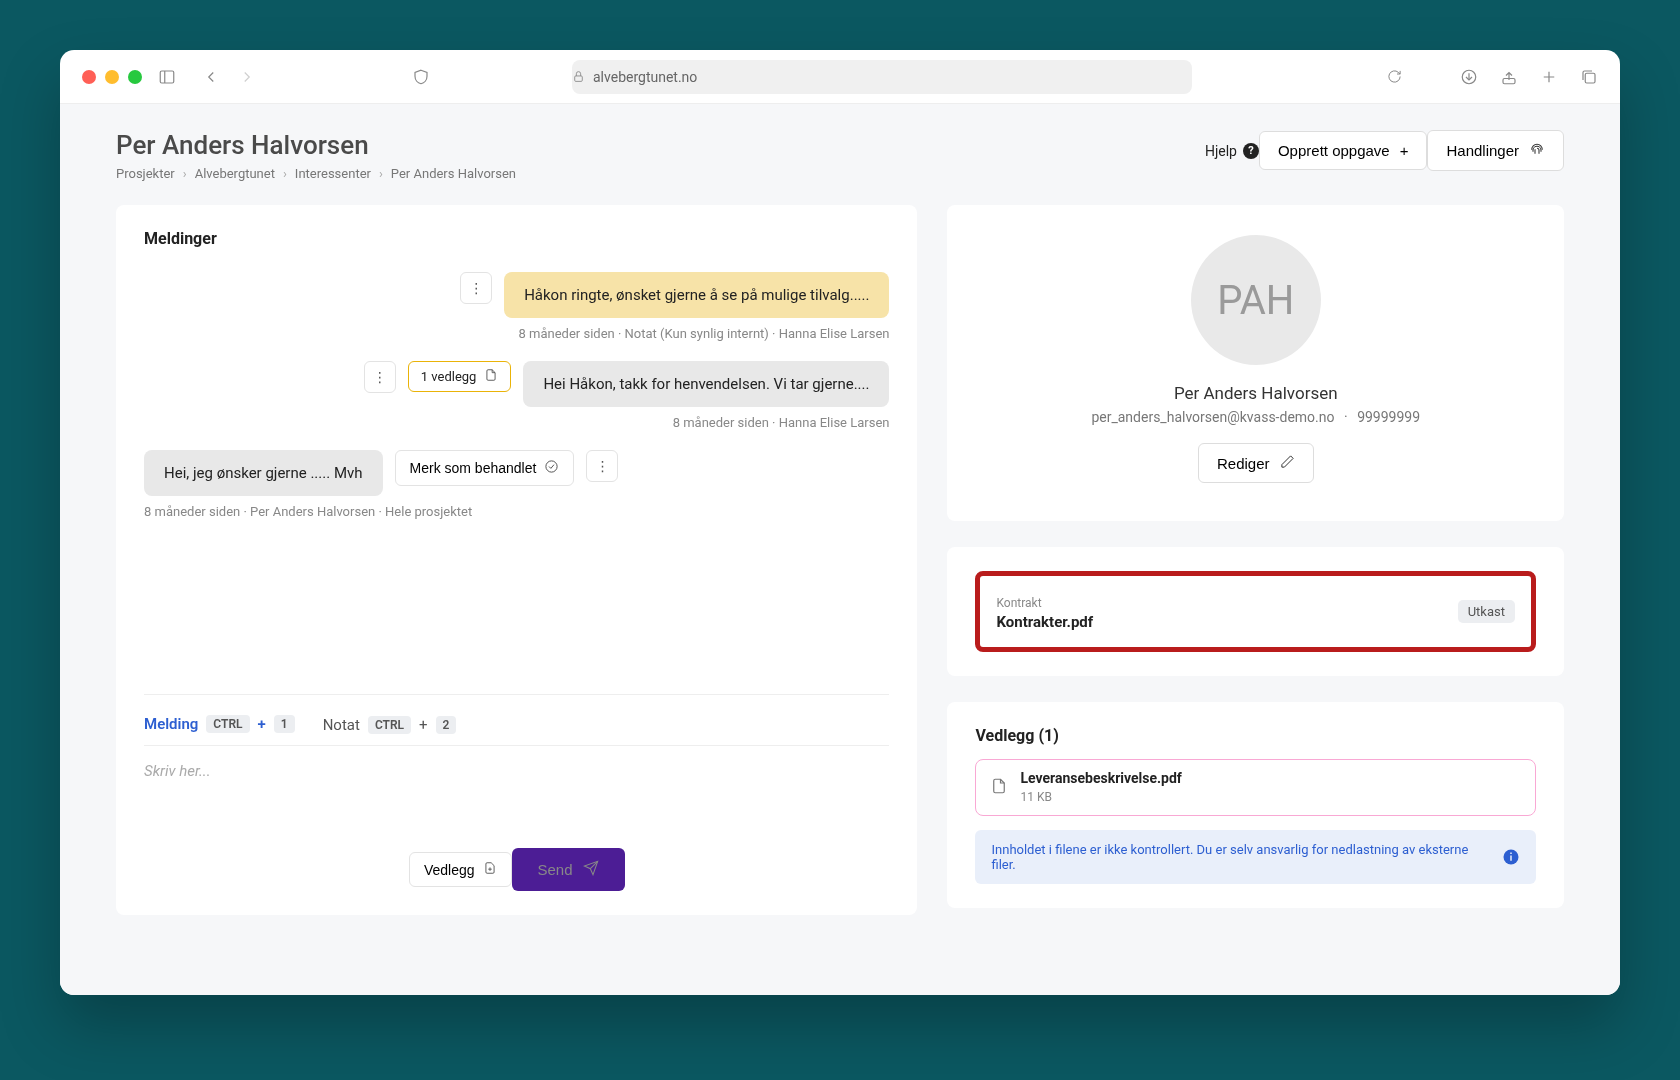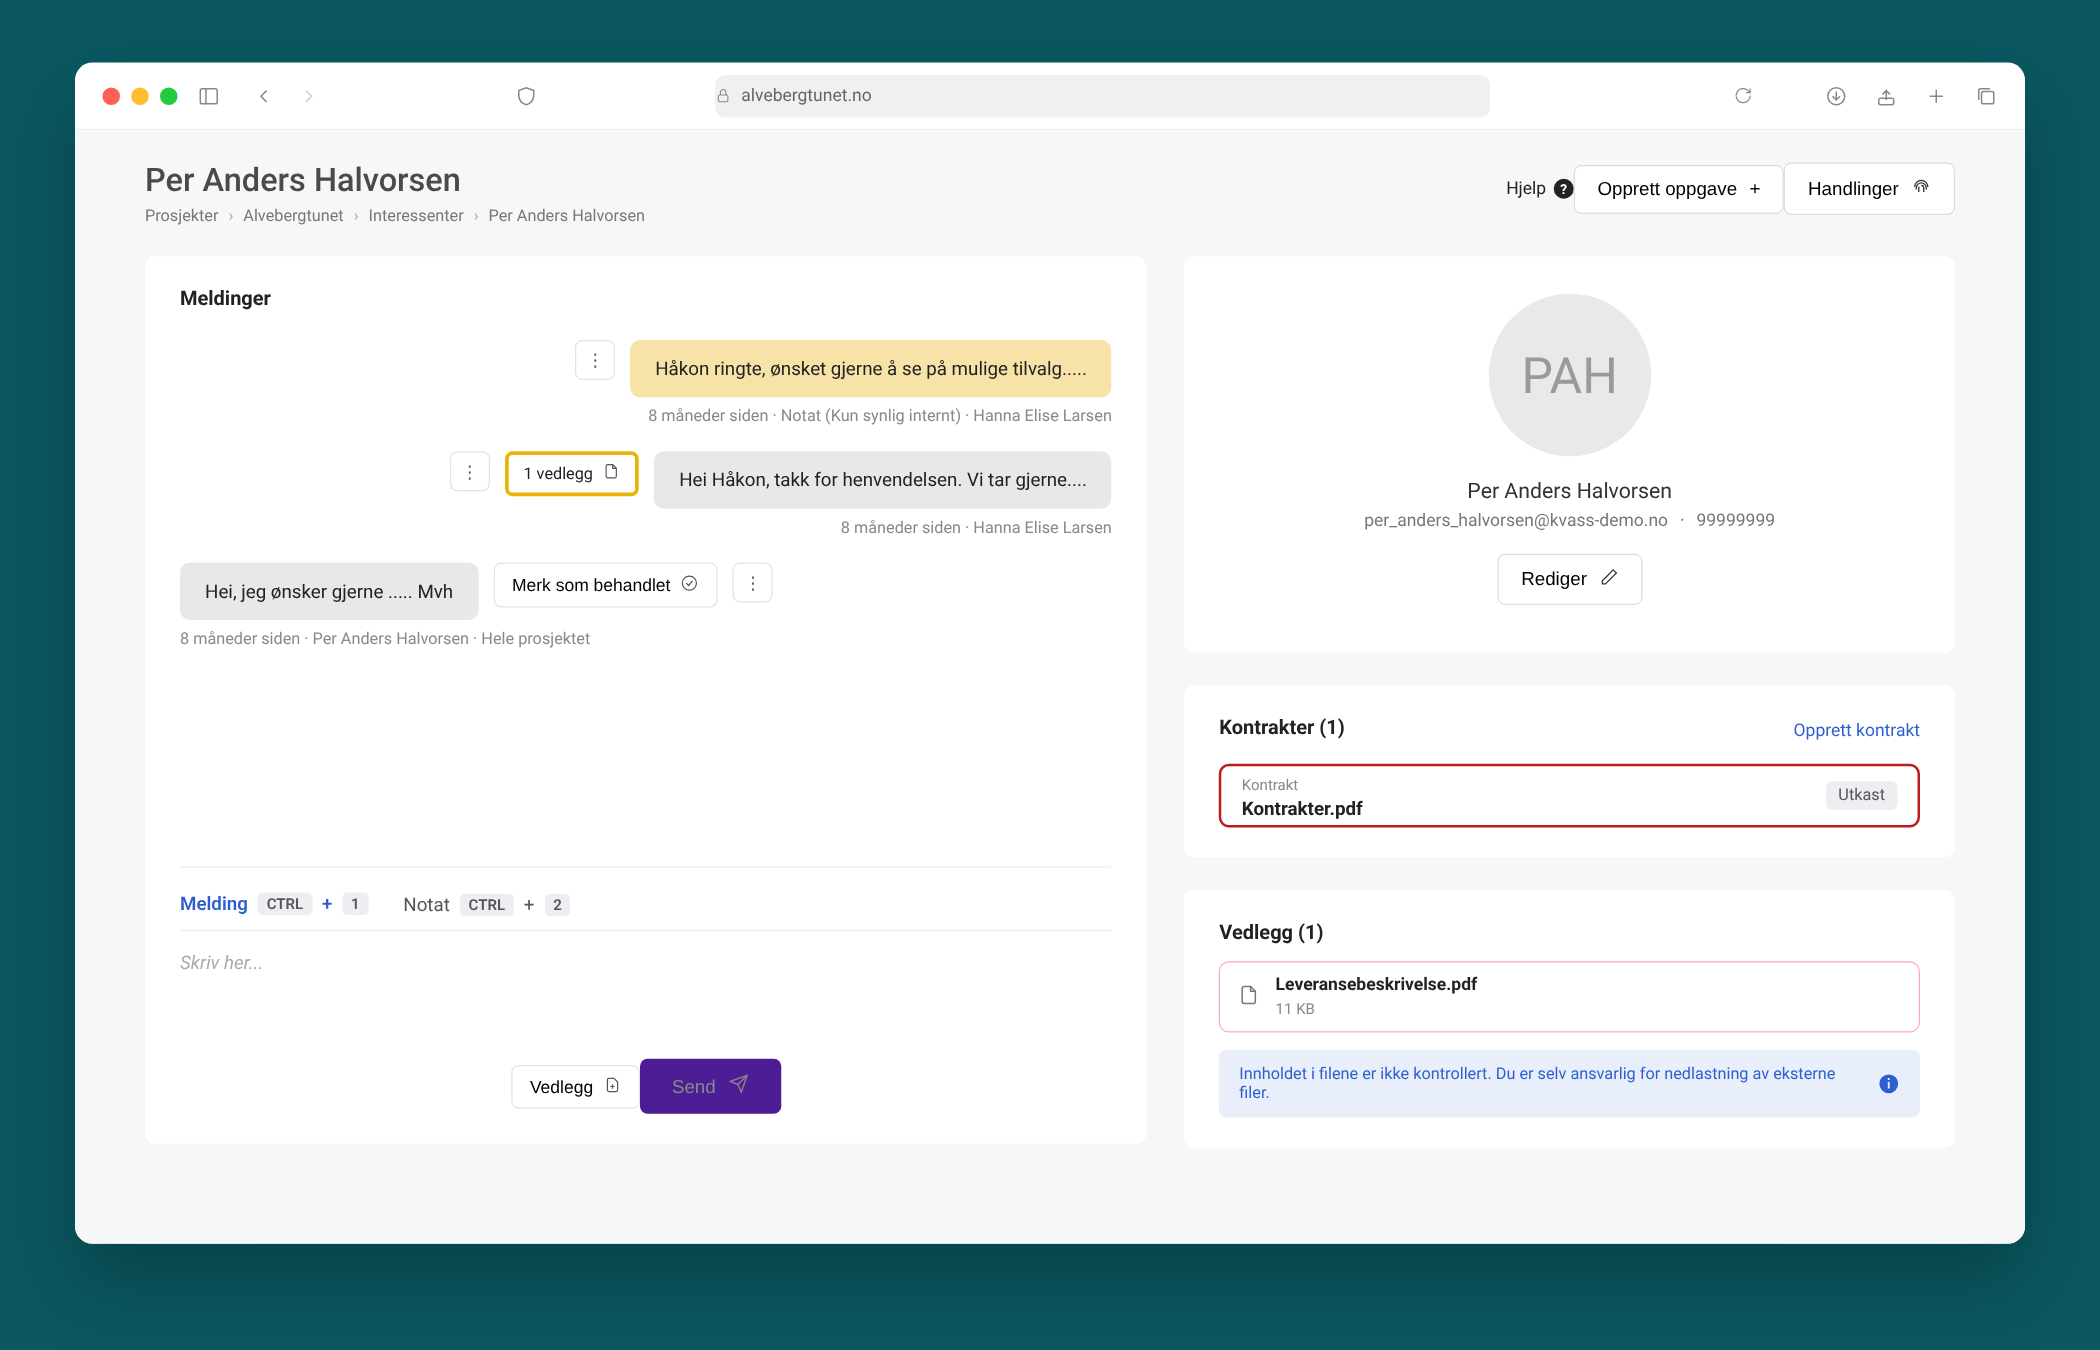--- a/index.html
+++ b/index.html
@@ -111,7 +111,7 @@
     cursor:pointer; font-size:14px; color:#555;
   }
   .attach-pill {
-    border:3px solid #eab308; border-radius:6px; padding:6px 12px;
+    border:1px solid #eab308; border-radius:6px; padding:6px 12px;
     font-size:13px; display:flex; align-items:center; gap:8px; background:#fff;
   }
   .meta { font-size:13px; color:#888; margin-bottom:20px;}

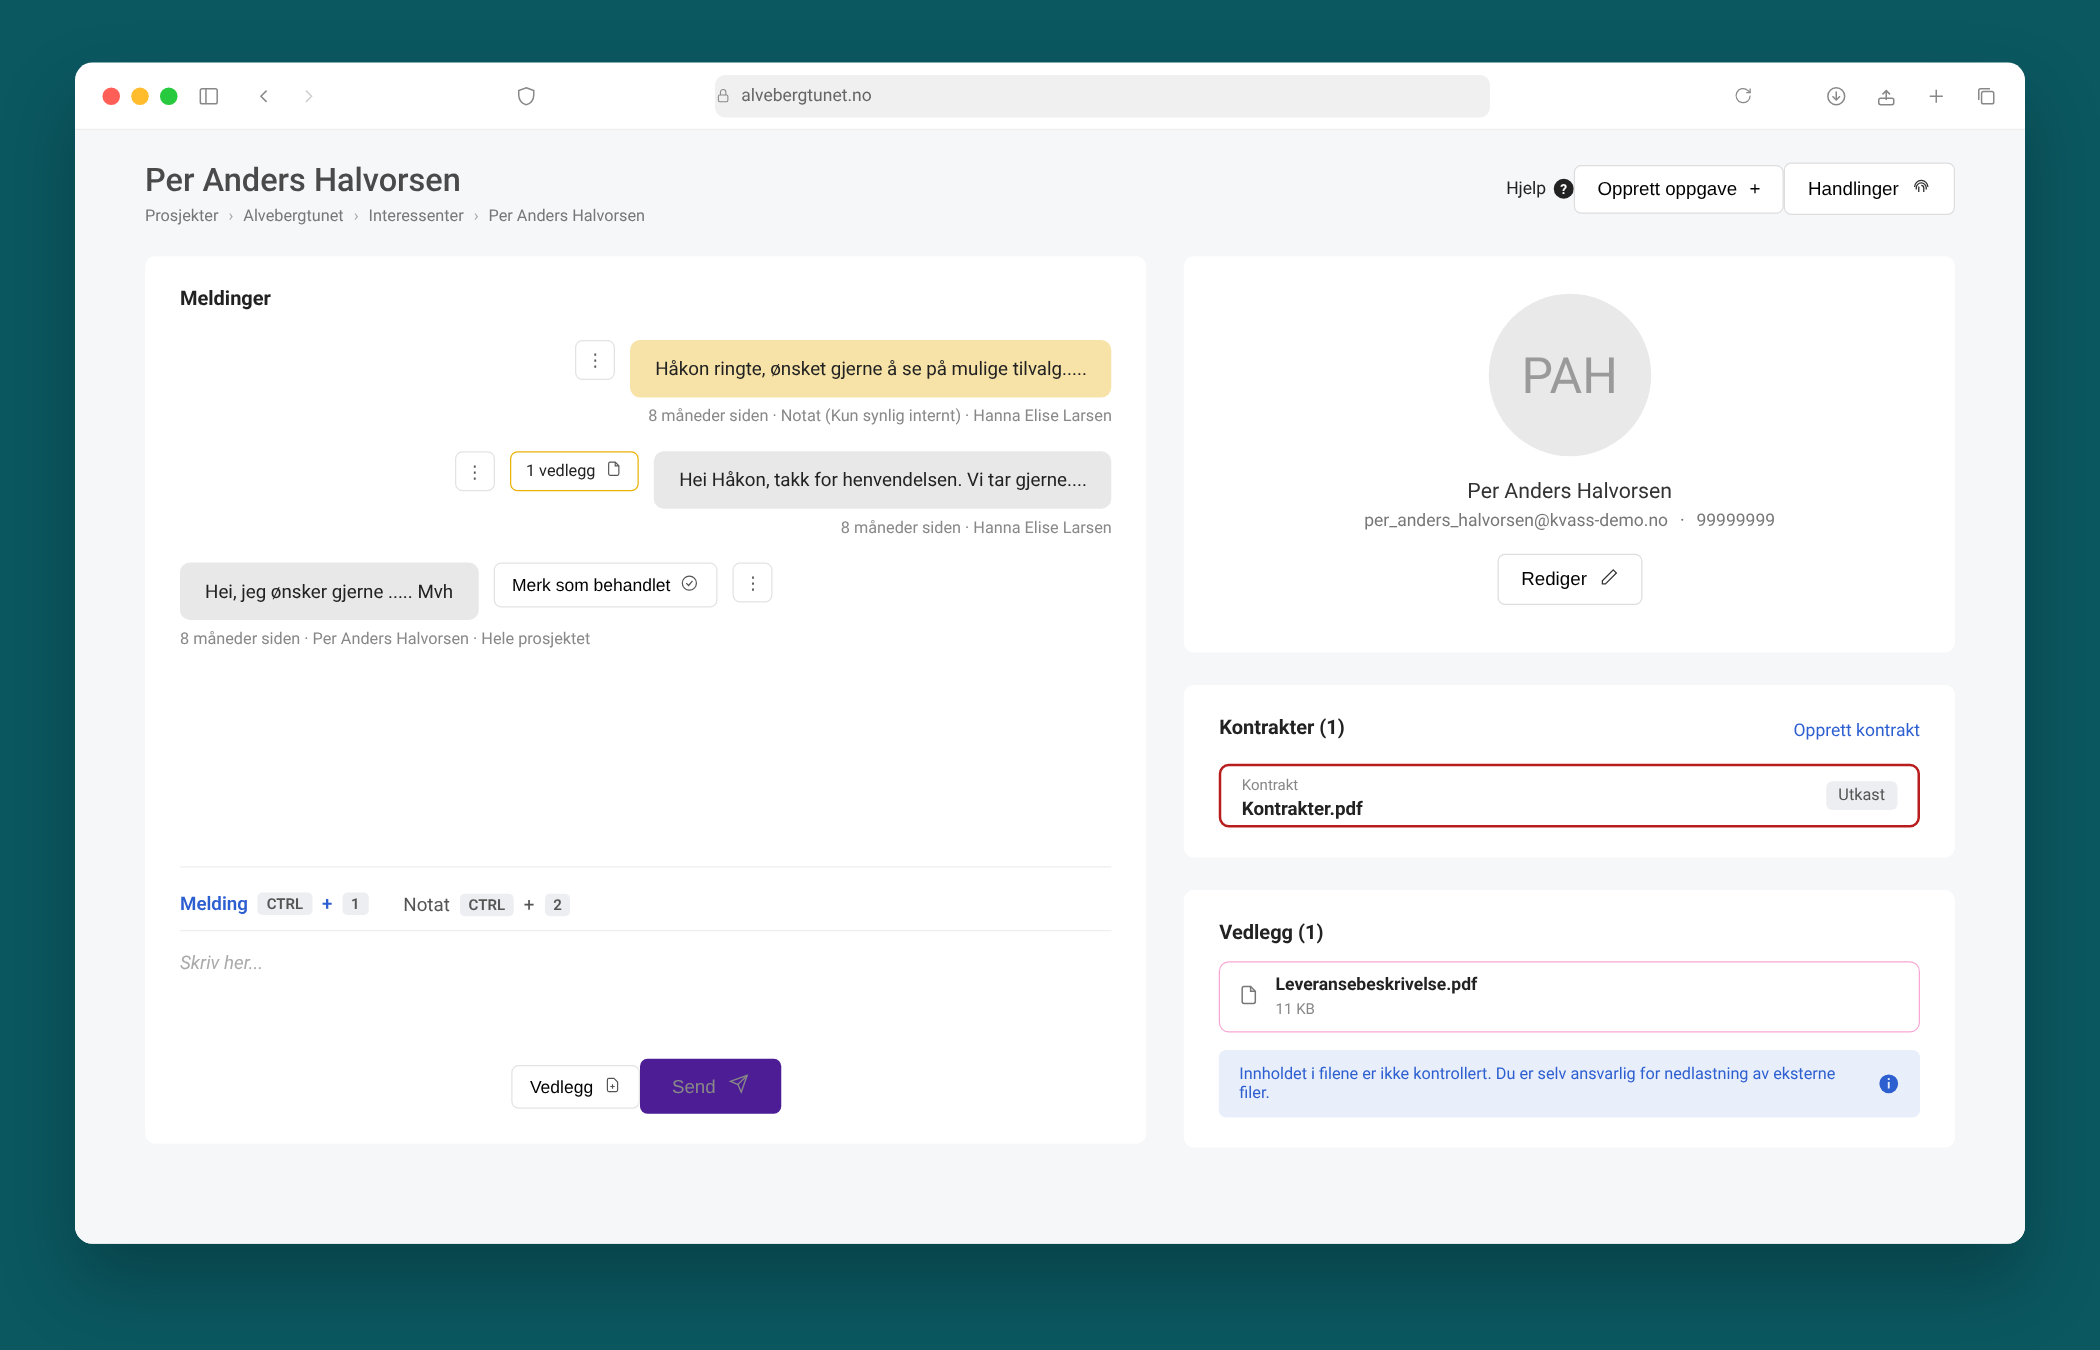--- a/index.html
+++ b/index.html
@@ -390,10 +390,6 @@
         </div>
 
         <div class="card">
-          <div class="card-head">
-            <h3>Kontrakter (1)</h3>
-            <span class="link">Opprett kontrakt</span>
-          </div>
           <div class="contract-item">
             <div class="ci-left">
               <small>Kontrakt</small>

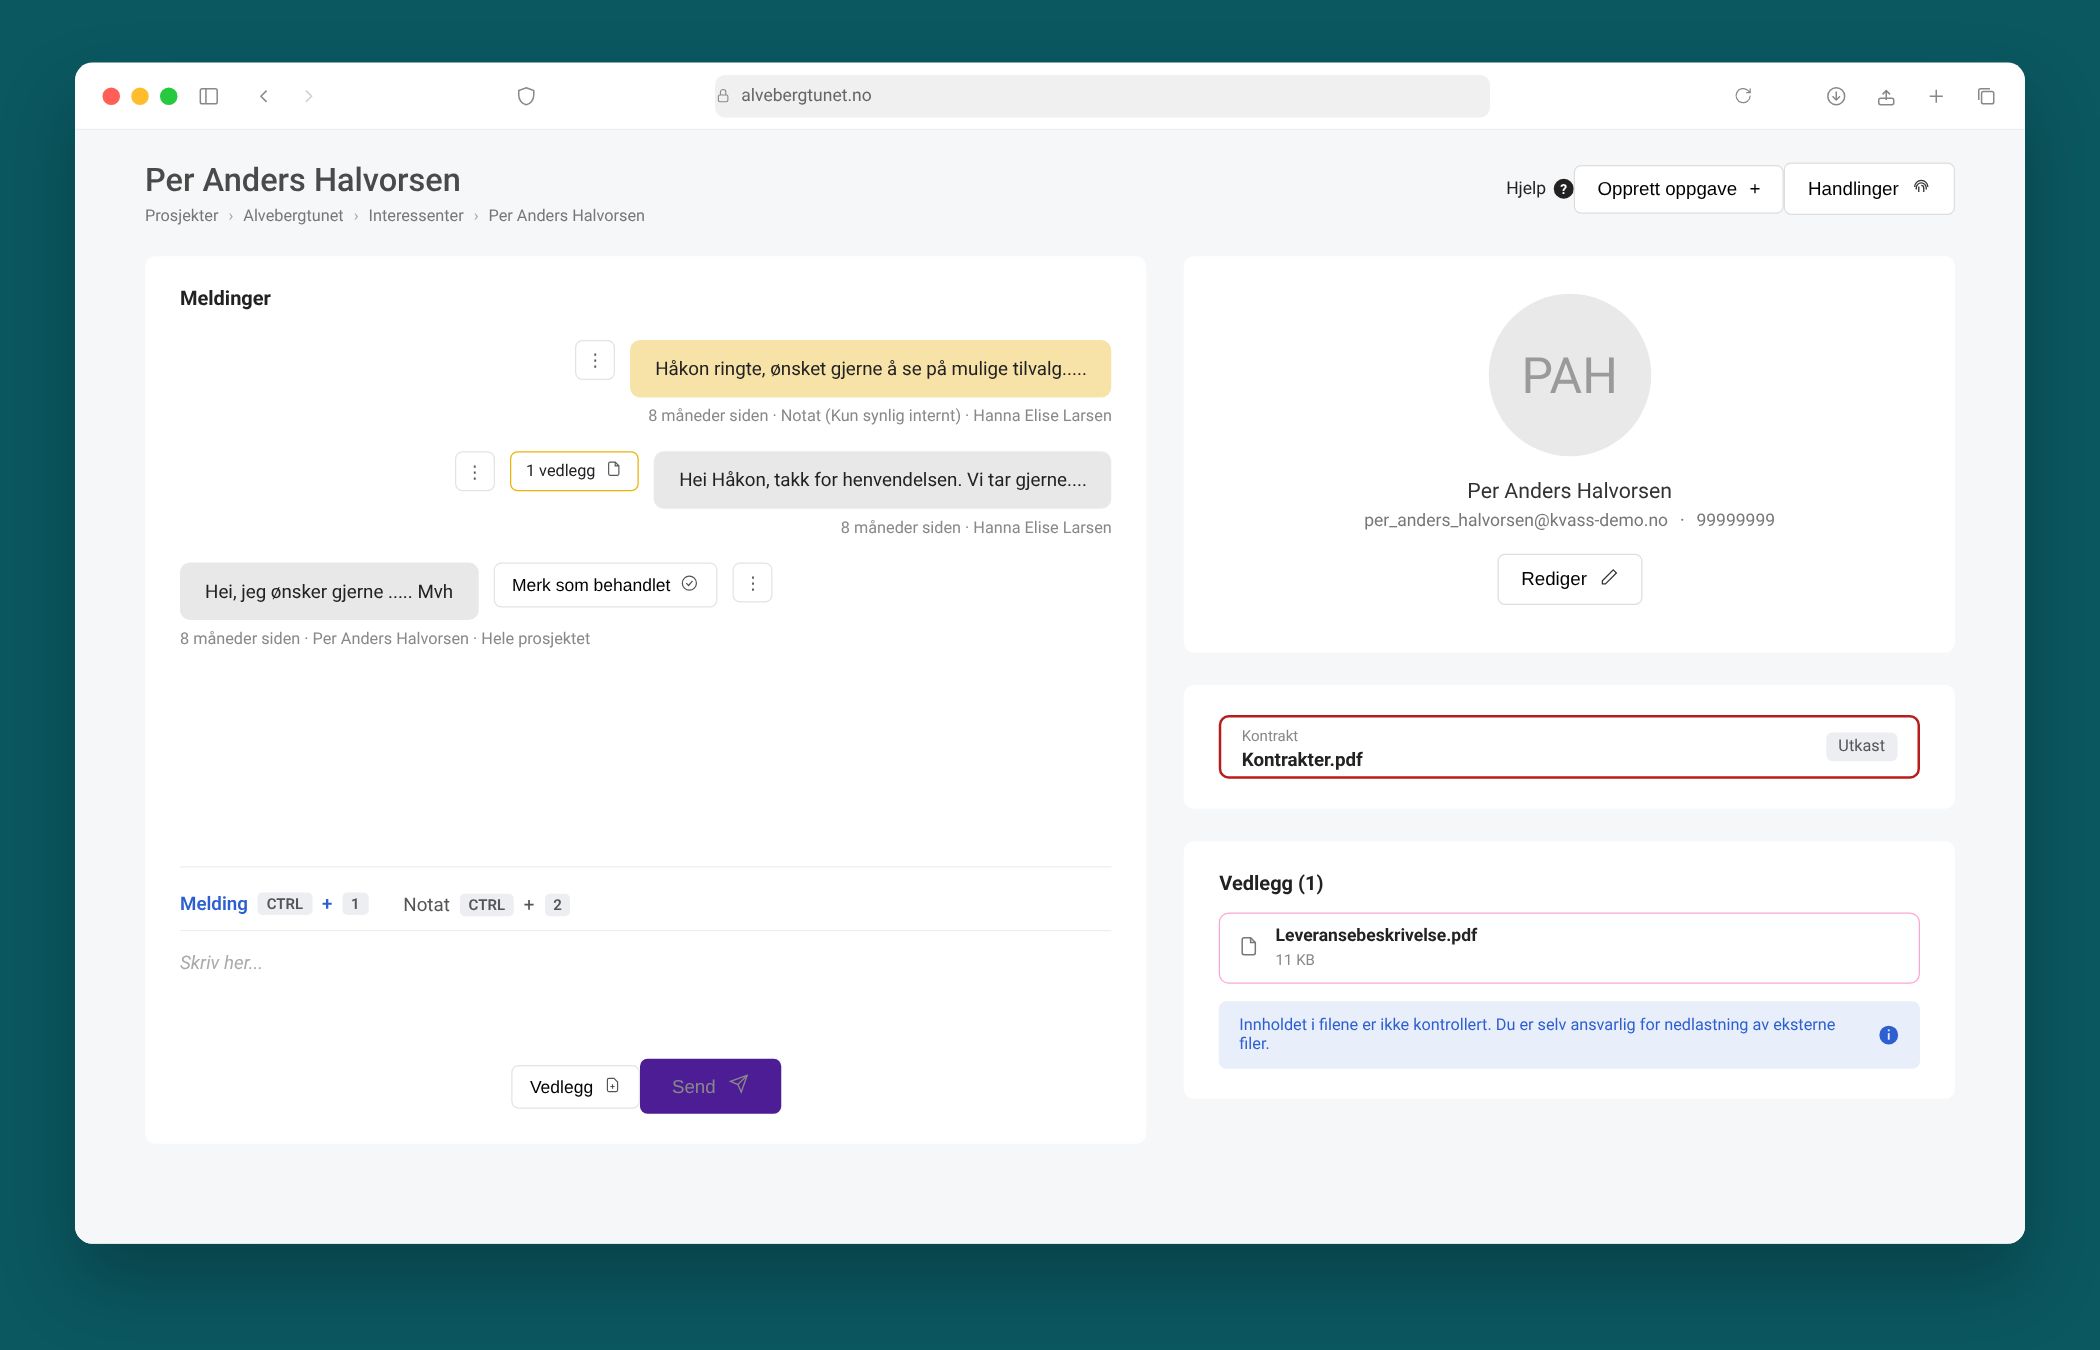--- a/index.html
+++ b/index.html
@@ -156,7 +156,7 @@
   .card-head { display:flex; justify-content:space-between; align-items:center; margin-bottom:14px;}
   .link { color:#2d5fd1; font-size:14px; cursor:pointer;}
   .contract-item {
-    border:2px solid #b91c1c; border-radius:8px; padding:4px 16px;
+    border:5px solid #b91c1c; border-radius:8px; padding:16px 16px;
     display:flex; justify-content:space-between; align-items:center;
   }
   .contract-item .ci-left small { font-size:12px; color:#888;}

